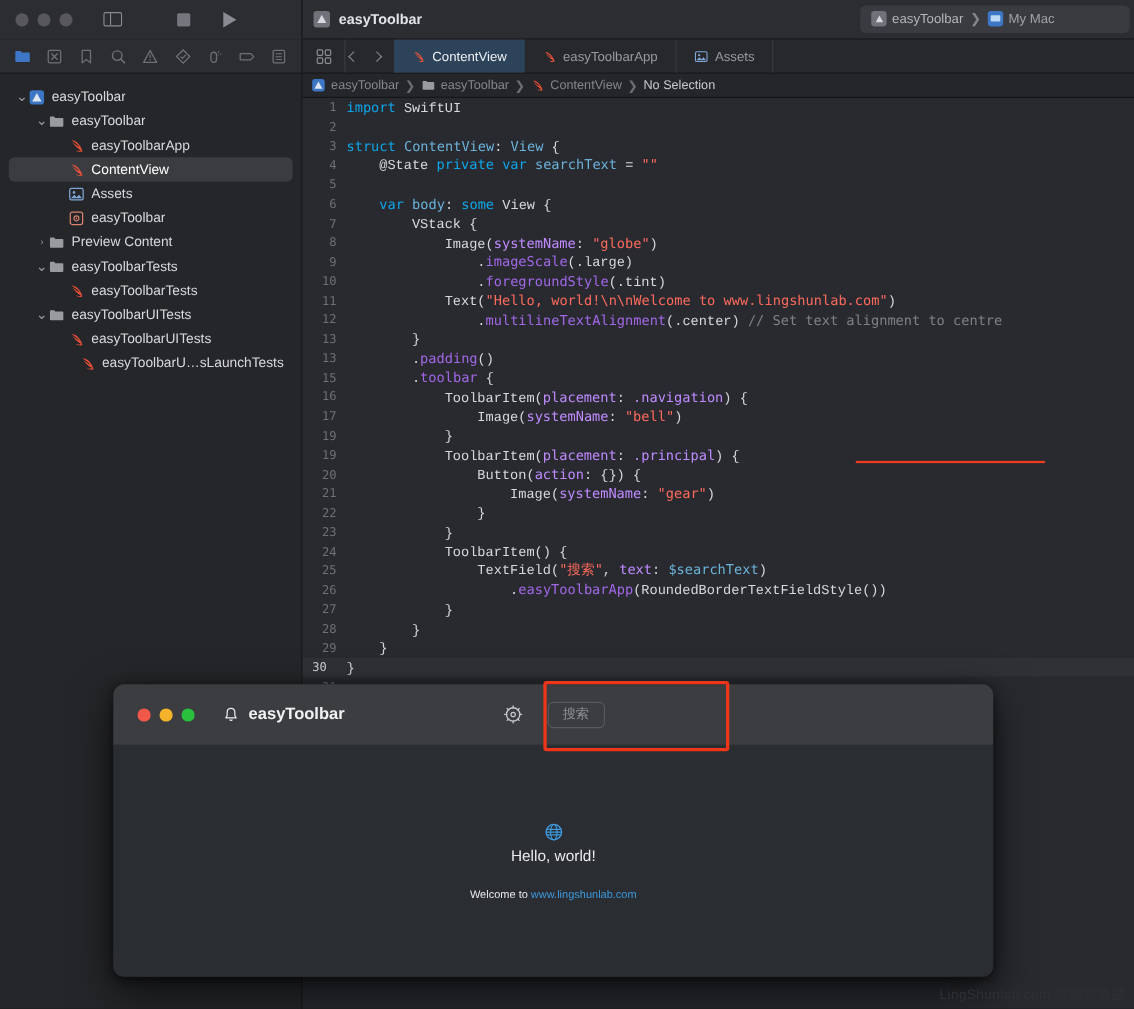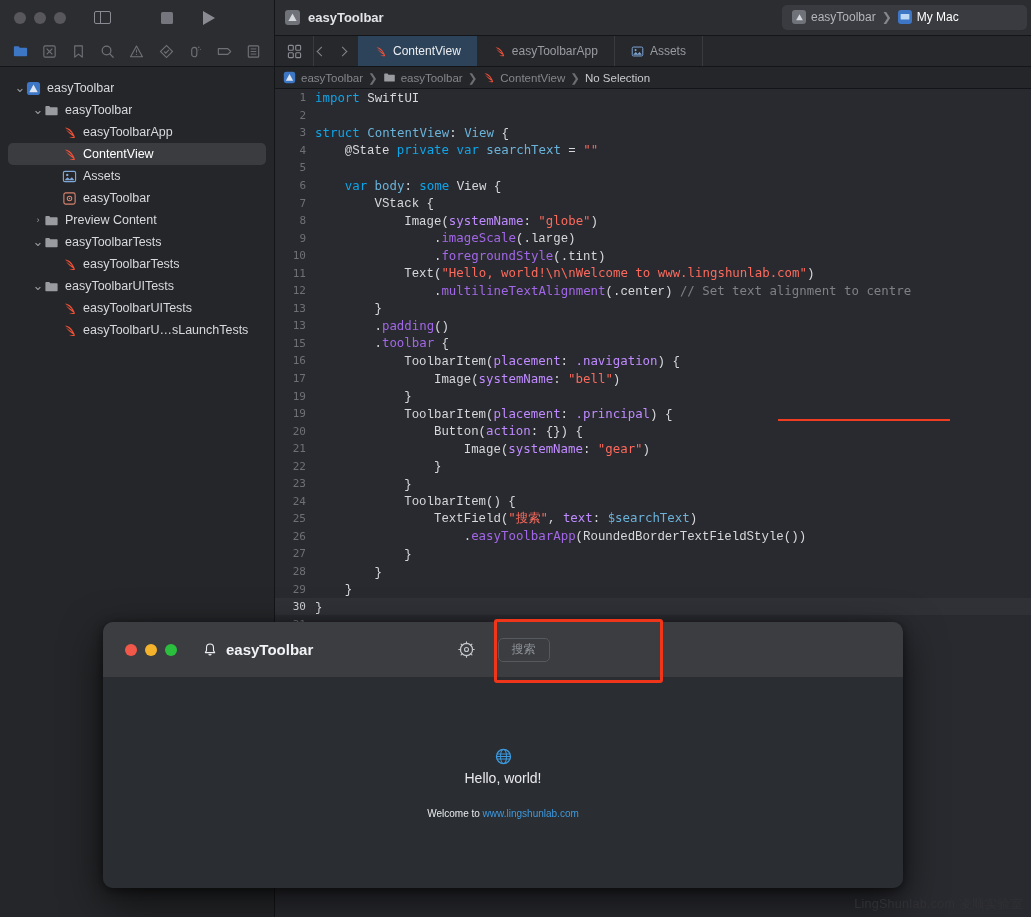--- a/index.html
+++ b/index.html
@@ -72,7 +72,7 @@
   .scheme .sch-mac { background: #3d76c4; }
   .scheme .sch-txt { color: #b3b5bb; font-size: 12px; }
   .scheme .sch-sep { color: #86878d; font-size: 12px; margin: 0 1px; }
-  .scheme .sch-txt.act { color: #ffffff; }
+  .scheme .sch-txt.act { color: #a3a3a3; }
 
   
   .navbar-ico {

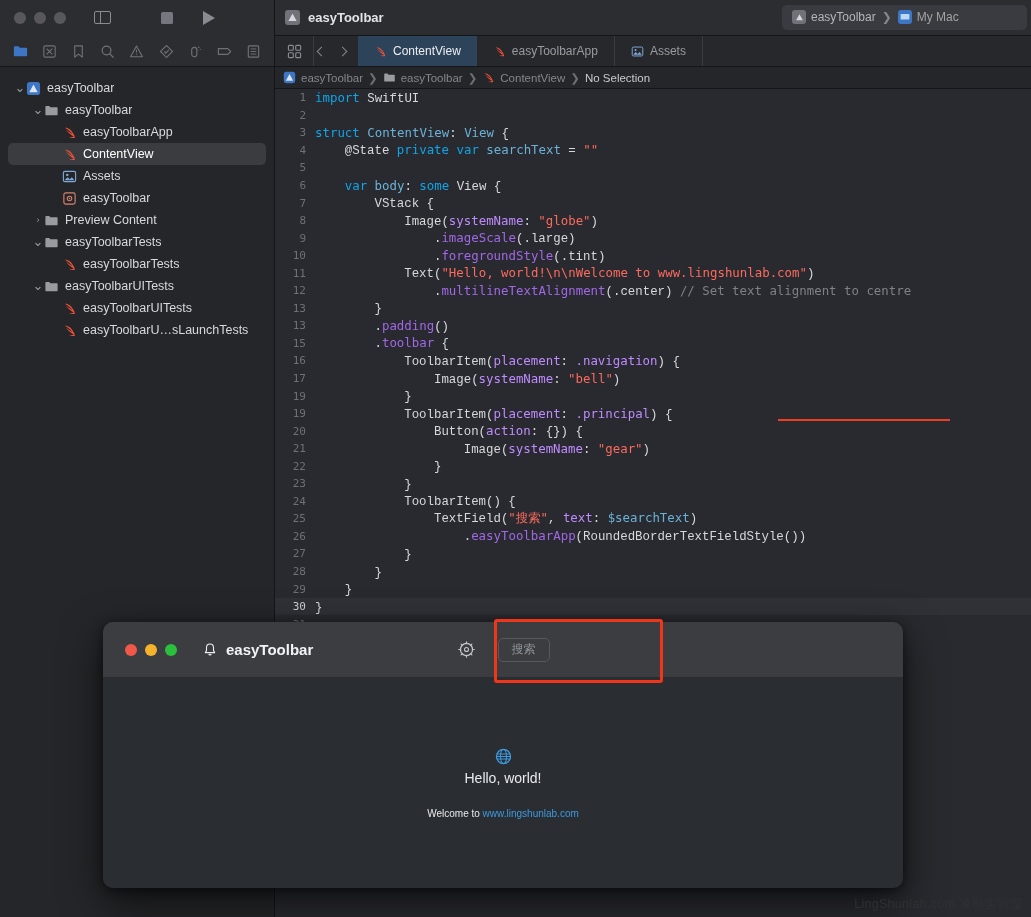--- a/index.html
+++ b/index.html
@@ -439,7 +439,7 @@
           </span>
           <span class="tlabel">easyToolbarUITests</span>
         </div>
-        <div class="trow" style="padding-left: 42px;">
+        <div class="trow" style="padding-left: 42px; justify-content: flex-end;">
           <span class="tw none">&nbsp;</span>
           <span class="tico" style="width: 15px; height: 15px; display: inline-flex; align-items: center; justify-content: center;">
             <svg width="15" height="15" viewBox="0 0 16 16">

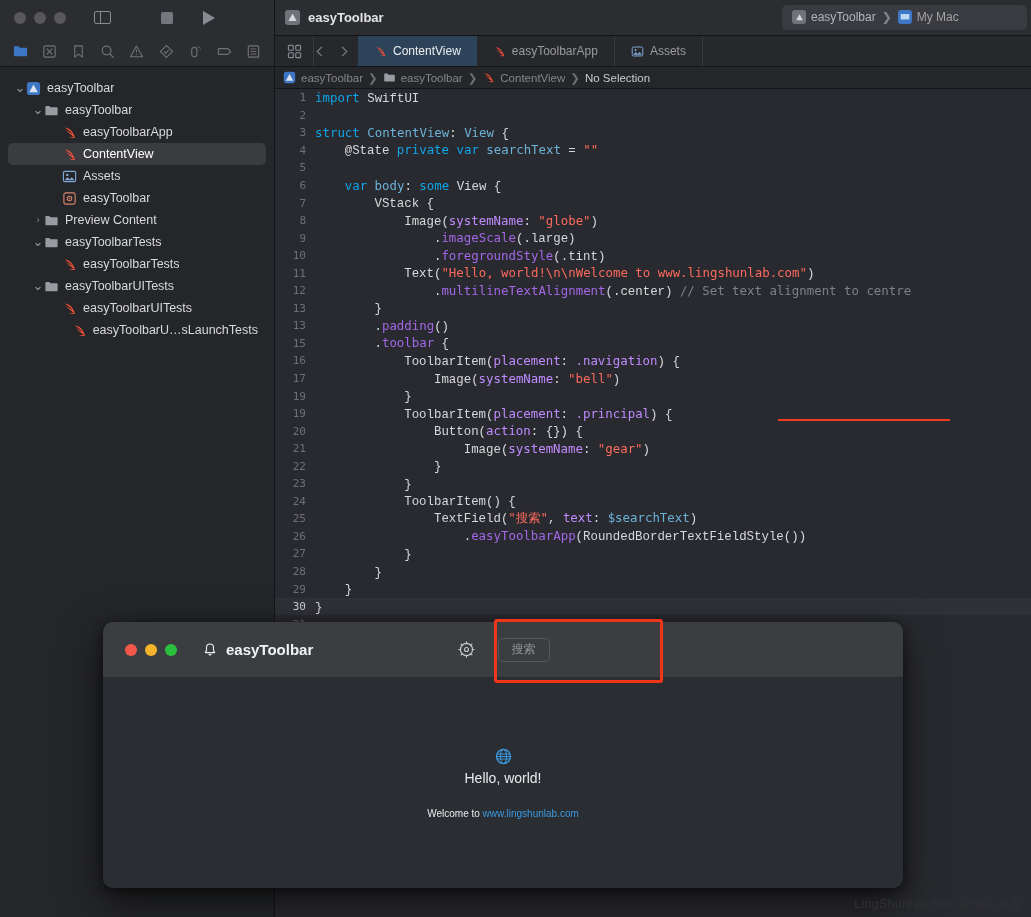--- a/index.html
+++ b/index.html
@@ -160,7 +160,7 @@
     color: #6f7076; font-size: 11px;
     font-family: "DejaVu Sans Mono", monospace;
   }
-  .cline.cur .gut { color: #d0d1d6; }
+  .cline.cur .gut { color: #d0d1d6; text-align: center; }
   .code { white-space: pre; color: #d7d8dc; }
   .kw  { color: #0ea5e9; font-weight: normal; }
   .typ { color: #6bb2d9; }

